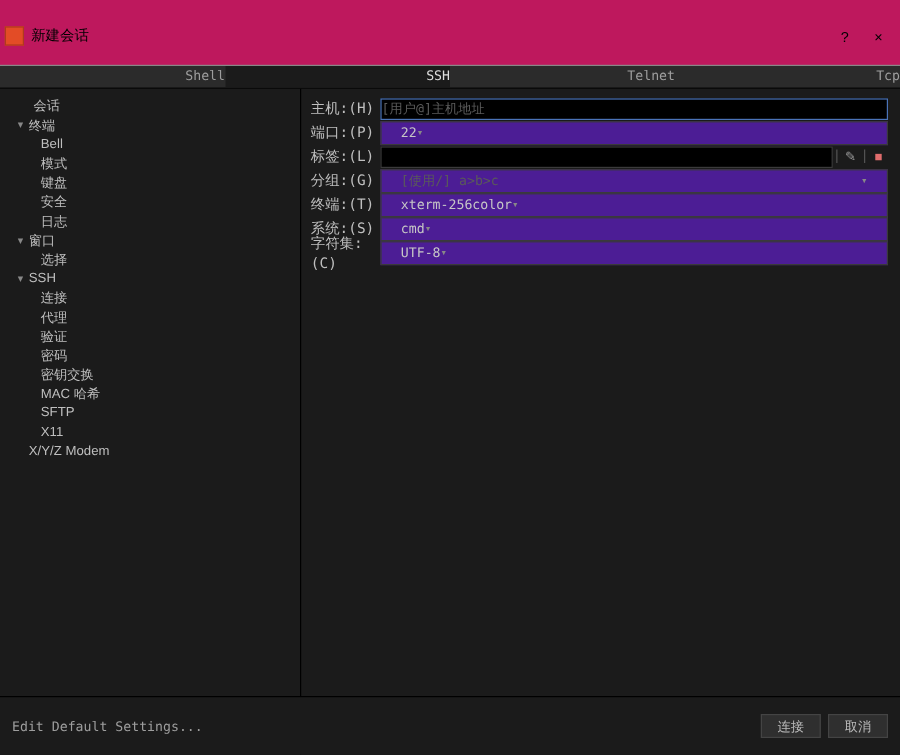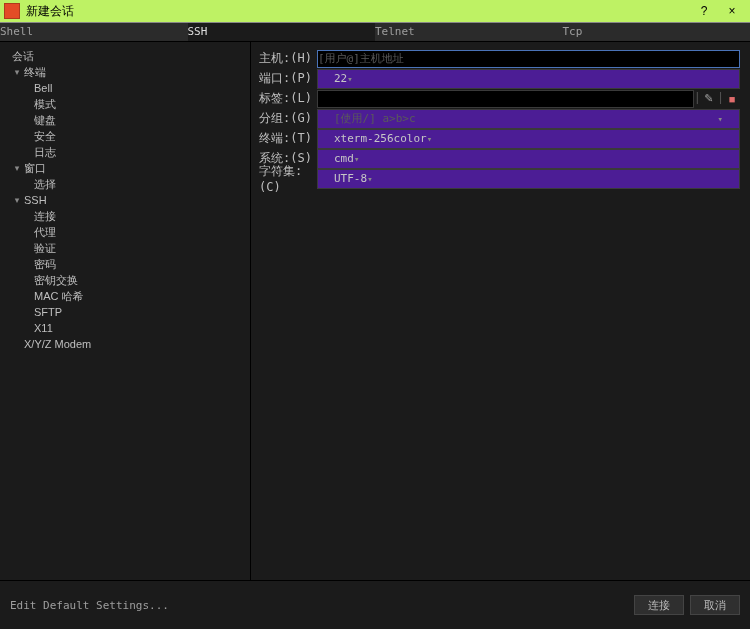--- a/index.html
+++ b/index.html
@@ -3,7 +3,7 @@
 <meta charset="utf-8">
 <style>
   html,body{margin:0;padding:0;width:750px;height:629px;background:#1e1e1e;color:#c6c6c6;font-family:"Segoe UI",Arial,sans-serif;font-size:12px;overflow:hidden}
-  .titlebar{height:22px;background:#bef264;color:#000;display:flex;align-items:center;padding:0 4px;border-bottom:1px solid #888;font-size:12px}
+  .titlebar{height:22px;background:#be185d;color:#000;display:flex;align-items:flex-end;padding:16px 4px;border-bottom:1px solid #888;font-size:12px}
   .titlebar .app-icon{width:14px;height:14px;background:#e34c26;margin-right:6px;border:1px solid #b03a1c}
   .titlebar .title{flex:1}
   .titlebar .win-btn{width:28px;text-align:center;cursor:pointer}

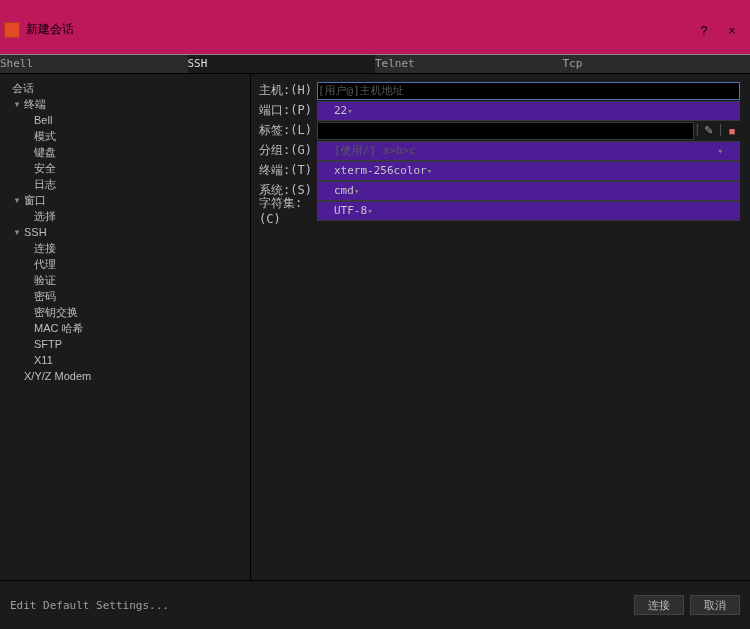--- a/index.html
+++ b/index.html
@@ -8,7 +8,7 @@
   .titlebar .title{flex:1}
   .titlebar .win-btn{width:28px;text-align:center;cursor:pointer}
   .tabs{display:flex;background:#2b2b2b;height:18px;border-bottom:1px solid #000}
-  .tab{flex:1;text-align:left;font-size:11px;line-height:18px;color:#9e9e9e;cursor:pointer;font-family:Consolas,monospace}
+  .tab{flex:1;text-align:right;font-size:11px;line-height:18px;color:#9e9e9e;cursor:pointer;font-family:Consolas,monospace}
   .tab.active{background:#1b1b1b;color:#ddd}
   .body{display:flex;height:560px;background:#1b1b1b}
   .sidebar{width:250px;border-right:1px solid #000;overflow:auto;padding-top:6px}

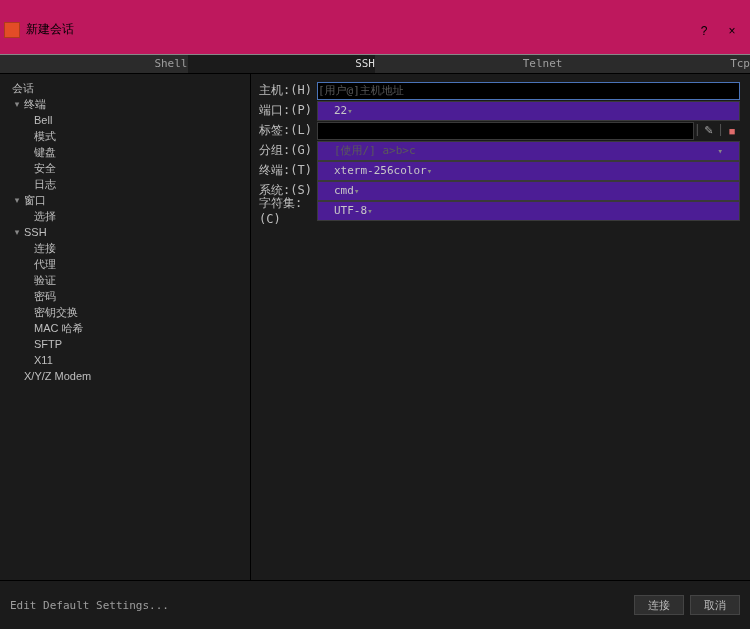--- a/index.html
+++ b/index.html
@@ -14,7 +14,7 @@
   .sidebar{width:250px;border-right:1px solid #000;overflow:auto;padding-top:6px}
   .tree-item{display:flex;align-items:center;height:16px;padding:0 0 0 6px;font-size:11px;color:#bfbfbf;cursor:pointer;white-space:nowrap}
   .caret{width:10px;text-align:center;color:#888;font-size:9px;margin-right:2px}
-  .tree-item.d0{padding-left:0}
+  .tree-item.d0{padding-left:16px}
   .tree-item.d1{padding-left:12px}
   .tree-item.d2{padding-left:34px}
   .form{flex:1;padding:8px 10px 0 8px}

